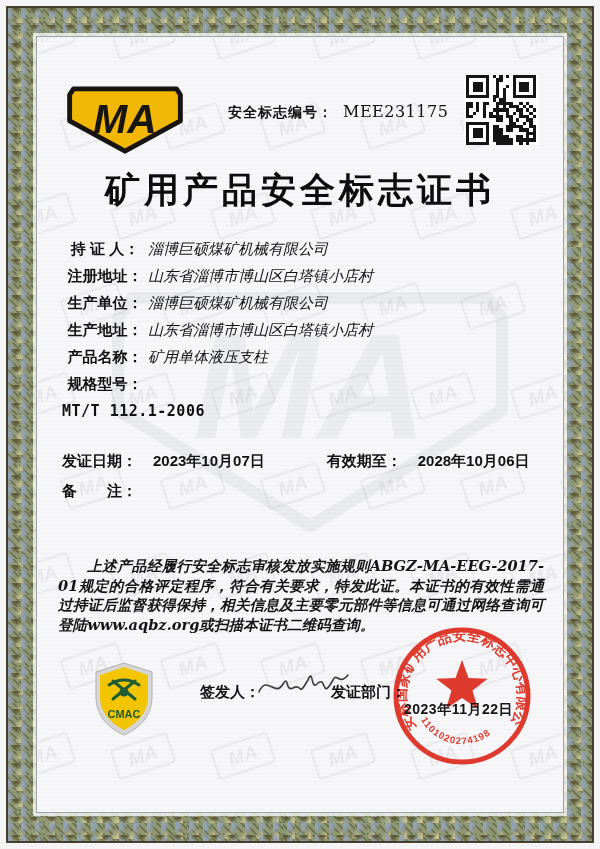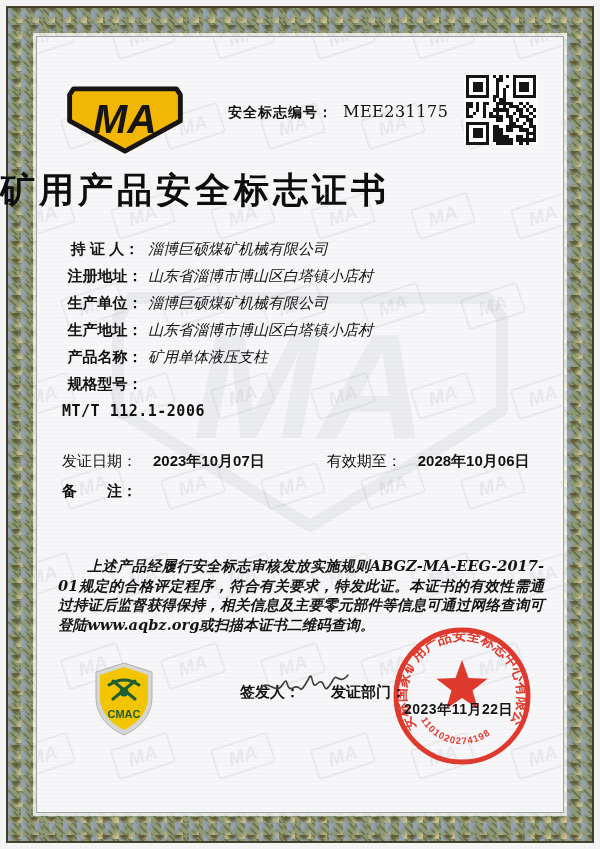--- a/index.html
+++ b/index.html
@@ -36,7 +36,7 @@
   .hdr-num{font-family:var(--serif);font-size:16px;letter-spacing:.5px;}
   .qr{position:absolute;left:464px;top:75px;width:74px;height:70px;background:#fff;}
   
-  .title{position:absolute;left:0;right:0;top:167px;
+  .title{position:absolute;left:0;right:0;top:167px;text-align:center;
          font-size:35px;font-weight:900;letter-spacing:4px;color:#0d0d0d;}
   
   .fields{position:absolute;left:62px;right:52px;top:240px;text-align:center;}

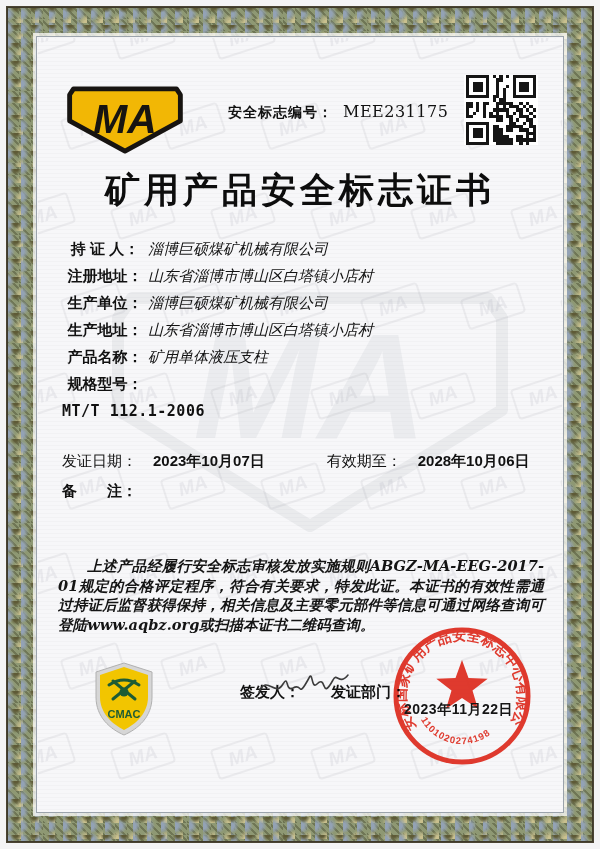--- a/index.html
+++ b/index.html
@@ -47,7 +47,7 @@
   .val-kai{font-family:var(--serif);font-style:italic;font-weight:400;}
   .val-mono{font-family:var(--mono);font-weight:700;letter-spacing:.5px;}
   .dates{position:absolute;left:62px;top:452px;display:flex;align-items:baseline;}
-  .d-label{font-weight:400;font-size:15px;}
+  .d-label{font-weight:700;font-size:15px;}
   .d-val{font-weight:700;font-size:15px;margin-left:16px;}
   .d-gap{width:62px;}
   .remark{position:absolute;left:62px;top:482px;font-weight:700;font-size:15px;white-space:pre;}

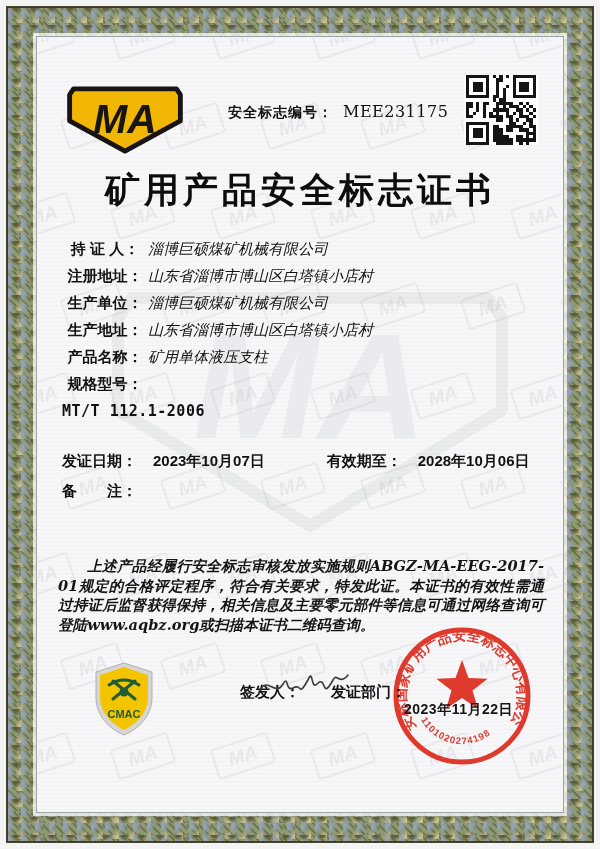--- a/index.html
+++ b/index.html
@@ -58,7 +58,7 @@
   
   .cmac{position:absolute;left:92px;top:661px;width:64px;height:76px;}
   .signer-label,.dept-label{position:absolute;top:683px;font-weight:700;font-size:15px;}
-  .signer-label{left:200px;margin-left:40px;}
+  .signer-label{left:200px;}
   .dept-label{left:331px;}
   .signature{position:absolute;left:253px;top:662px;width:100px;height:48px;}
   .seal{position:absolute;left:391px;top:625px;width:142px;height:142px;z-index:4;

